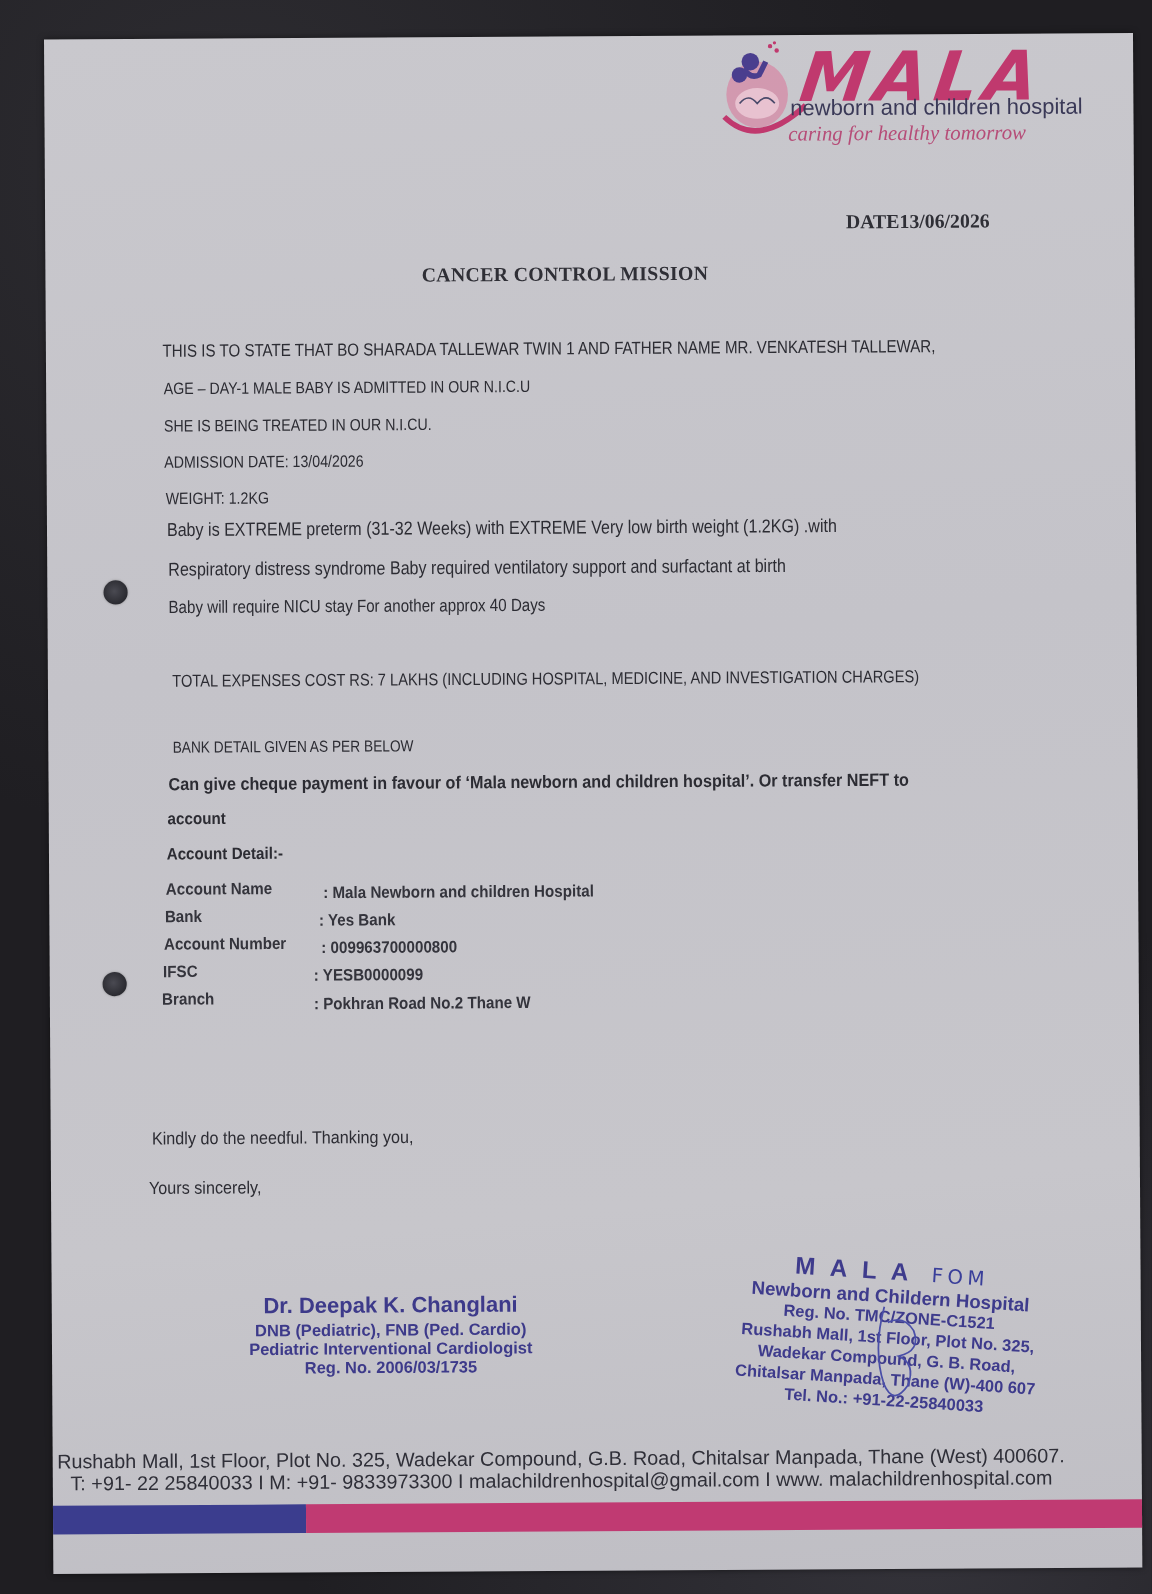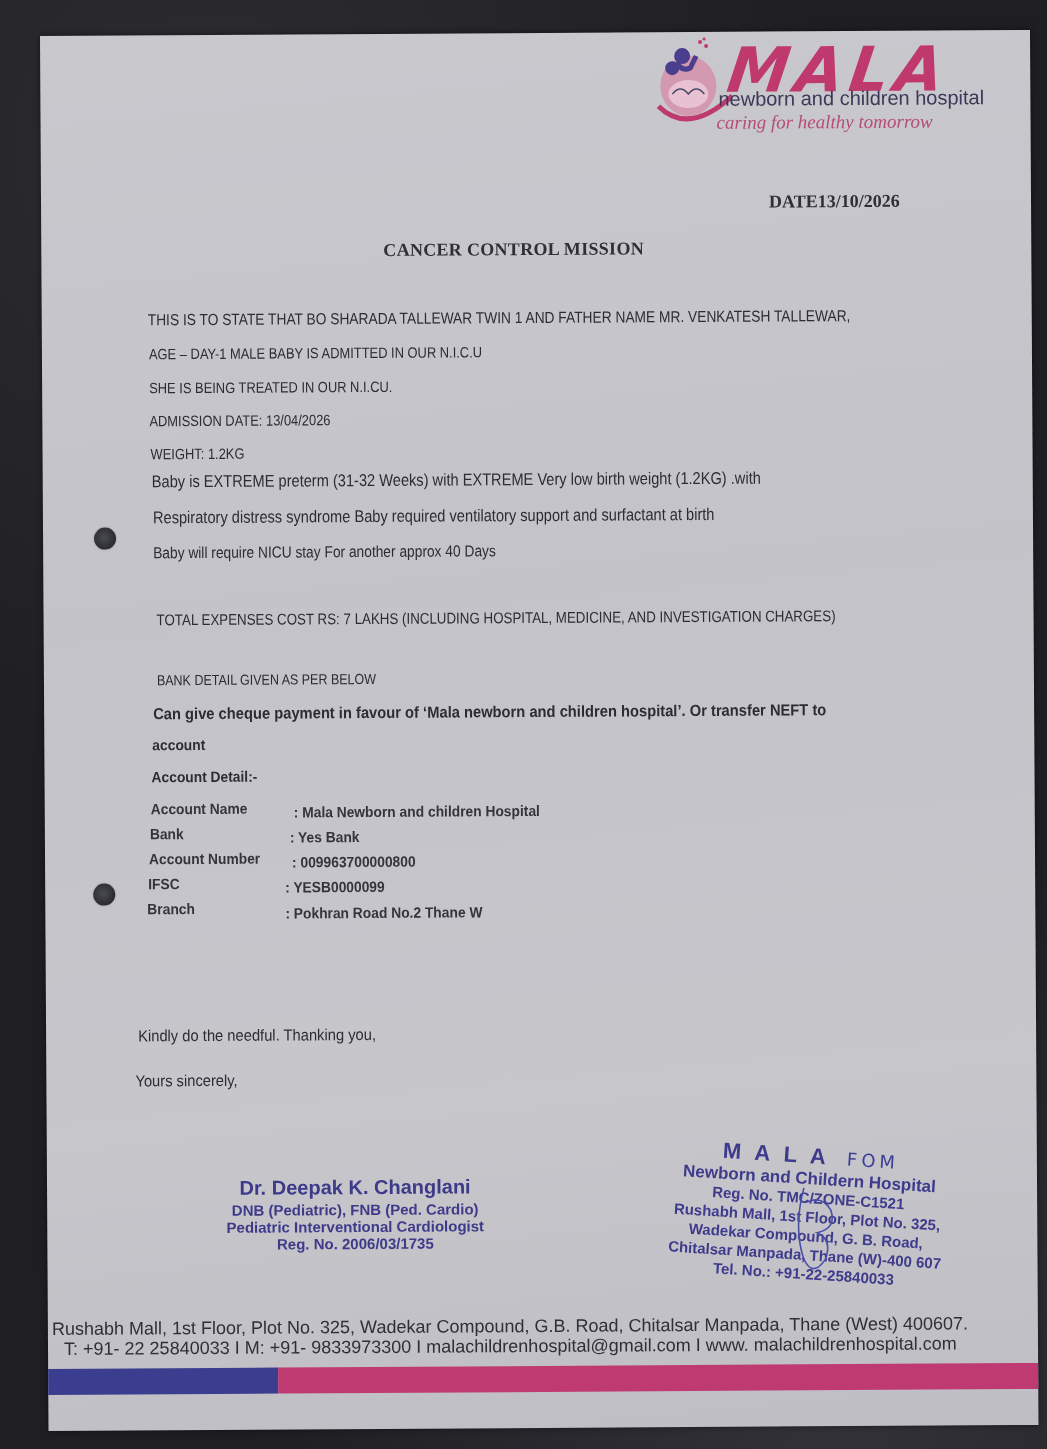--- a/index.html
+++ b/index.html
@@ -107,7 +107,7 @@
     <div class="logo-tag">caring for healthy tomorrow</div>
   </div>
 
-  <div class="abs date">DATE13/10/2026</div>
+  <div class="abs date">DATE13/06/2026</div>
   <div class="abs title">CANCER CONTROL MISSION</div>
 
   <div class="abs body-text narrow" style="left:106px; top:276px; font-size:16px;">THIS IS TO STATE THAT BO SHARADA TALLEWAR TWIN 1 AND FATHER NAME MR. VENKATESH TALLEWAR,</div>

